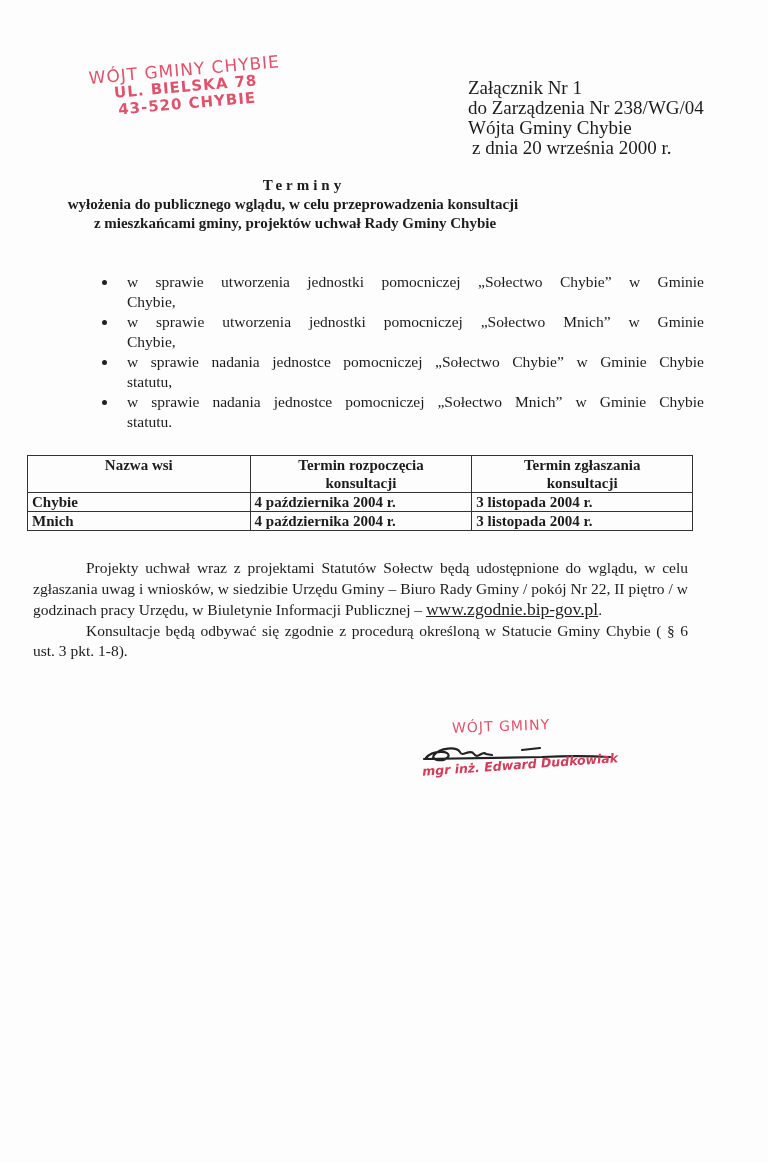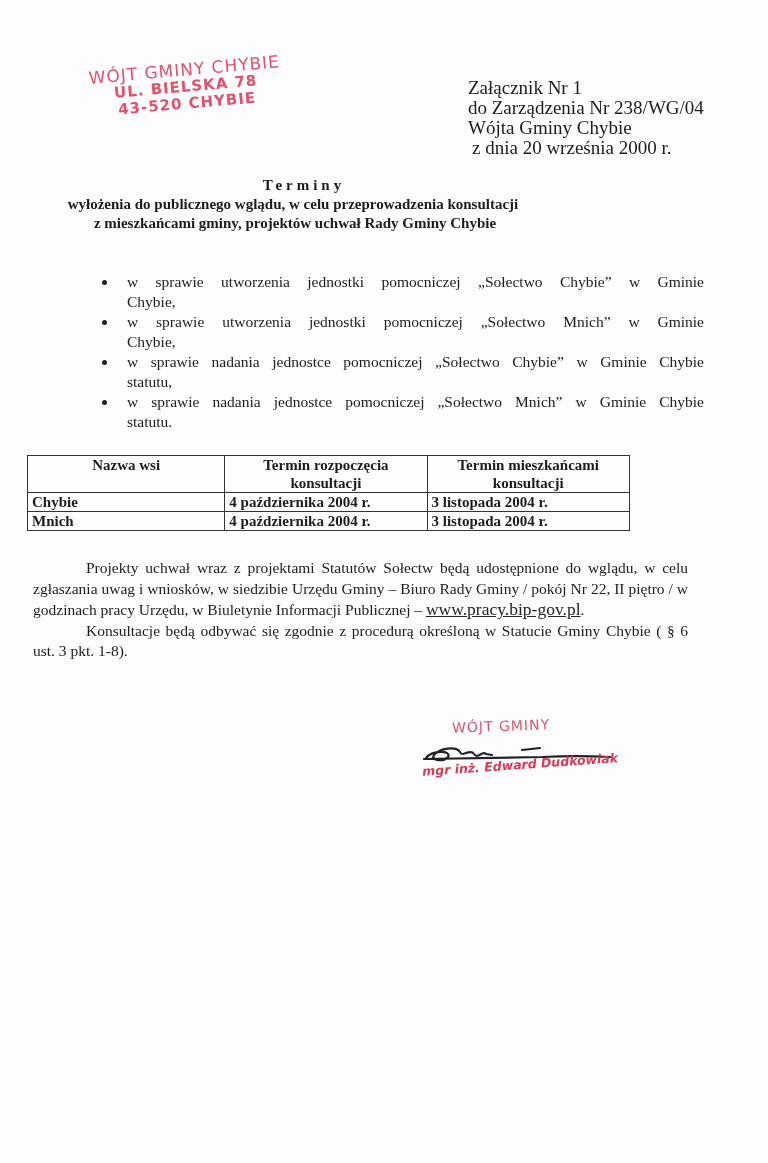--- a/index.html
+++ b/index.html
@@ -35,7 +35,7 @@
   }
   ul.bullets li .line1 { display: block; text-align: justify; text-align-last: justify; }
   table.terms {
-    position: absolute; left: 27px; top: 455px; width: 603px; border-collapse: collapse;
+    position: absolute; left: 27px; top: 455px; width: 666px; border-collapse: collapse;
     font-size: 15px; line-height: 18px;
   }
   table.terms th, table.terms td { border: 1px solid #333; padding: 0 4px; }

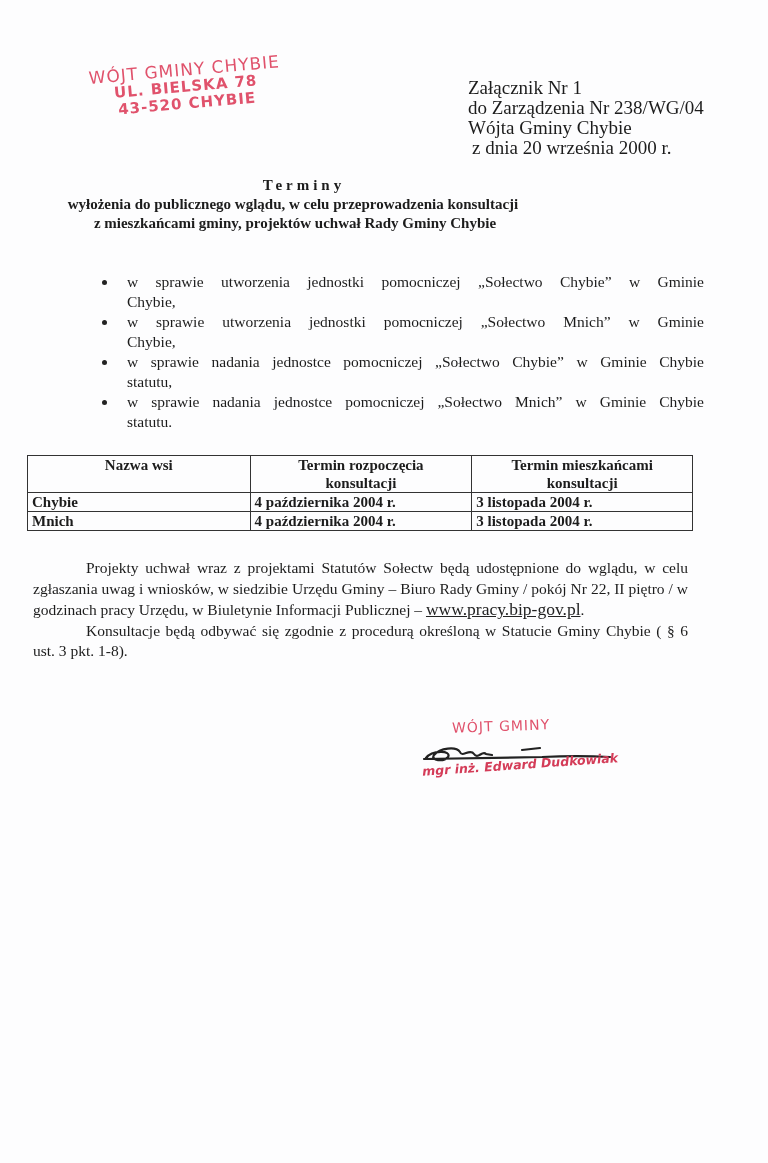--- a/index.html
+++ b/index.html
@@ -120,7 +120,7 @@
           <div>konsultacji</div>
       </th>
       <th>
-        <div>Termin mieszkańcami</div>
+        <div>Termin zgłaszania</div>
           <div>konsultacji</div>
       </th>
     </tr>

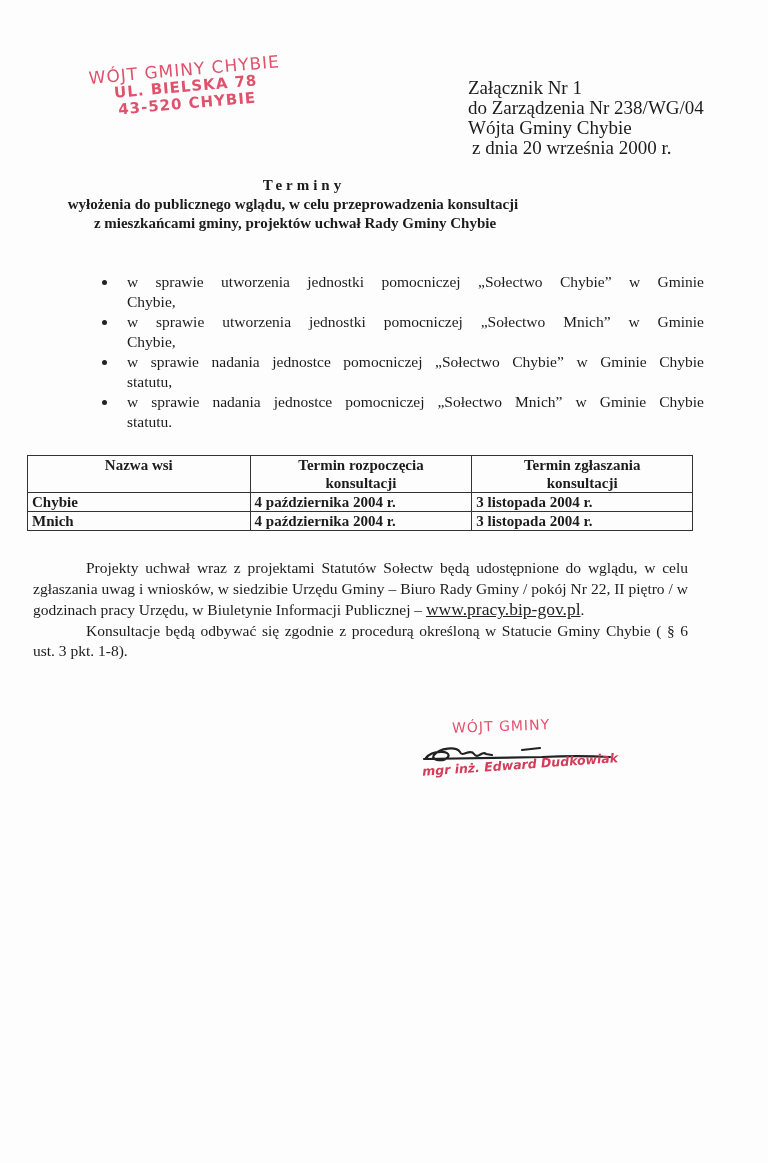--- a/index.html
+++ b/index.html
@@ -142,7 +142,7 @@
 <div class="body-text">
   <p>
     <span>Projekty uchwał wraz z projektami Statutów Sołectw będą udostępnione do wglądu, w celu zgłaszania uwag i wniosków, w siedzibie Urzędu Gminy – Biuro Rady Gminy / pokój Nr 22, II piętro / w godzinach pracy Urzędu, w Biuletynie Informacji Publicznej –</span>
-    <span class="link">www.pracy.bip-gov.pl</span><span>.</span>
+    <span class="link">www.zgodnie.bip-gov.pl</span><span>.</span>
   </p>
   <p>Konsultacje będą odbywać się zgodnie z procedurą określoną w Statucie Gminy Chybie ( § 6 ust. 3 pkt. 1-8).</p>
 </div>

